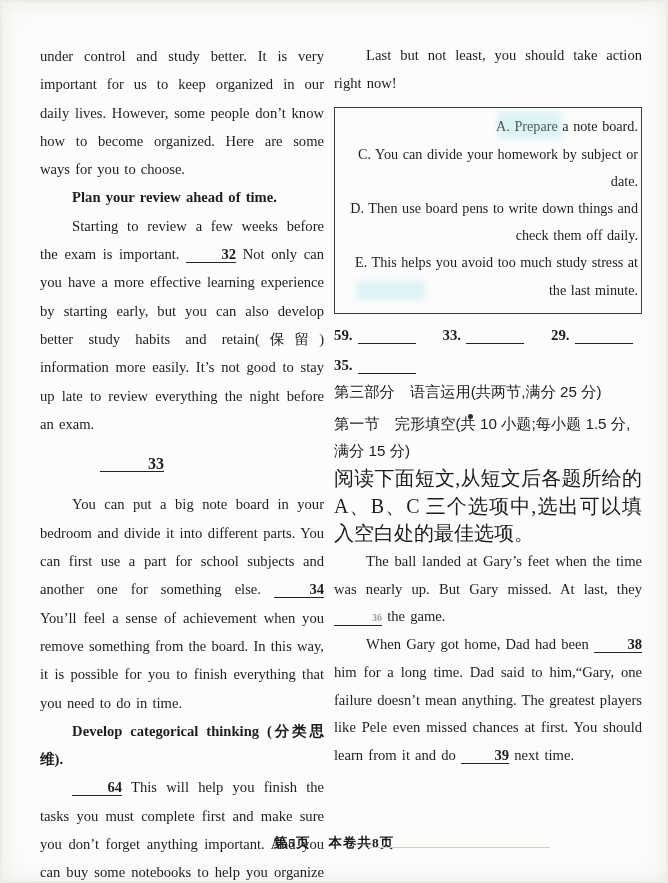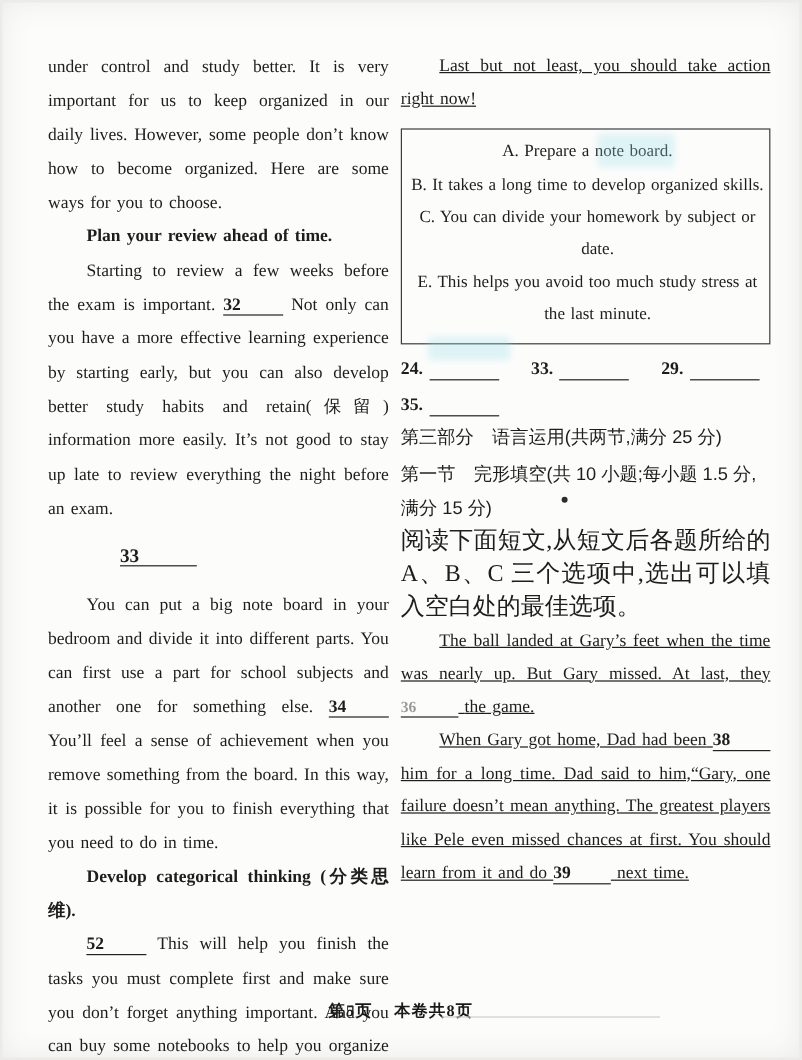--- a/index.html
+++ b/index.html
@@ -17,7 +17,7 @@
     margin:0; text-align:justify; font-size:14.6px;
     line-height:28.3px; word-spacing:1.5px;
   }
-  .col-right p.para { line-height:27.7px;text-decoration:underline; }
+  .col-right p.para { line-height:27.7px; }
   .indent { text-indent:2.2em; }
   .bold { font-weight:bold; }
 

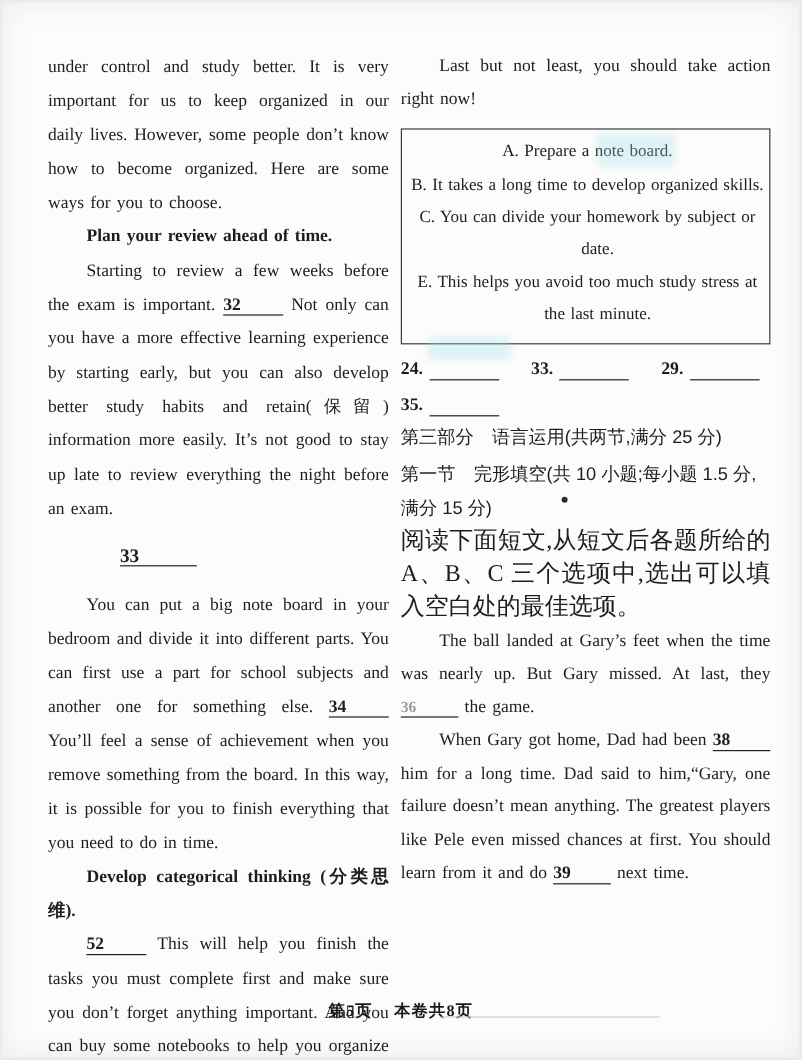--- a/index.html
+++ b/index.html
@@ -34,7 +34,7 @@
     border:1.3px solid #3c3c3c; margin:10px 0 4px 0; padding:5px 3px 9px 6px;
   }
   p.opt {
-    margin:0; font-size:14.2px; line-height:27.2px; text-align:center;
+    margin:0; font-size:14.2px; line-height:27.2px; text-align:right;
     padding-left:17px; text-indent:-17px; word-spacing:1px;
   }
 

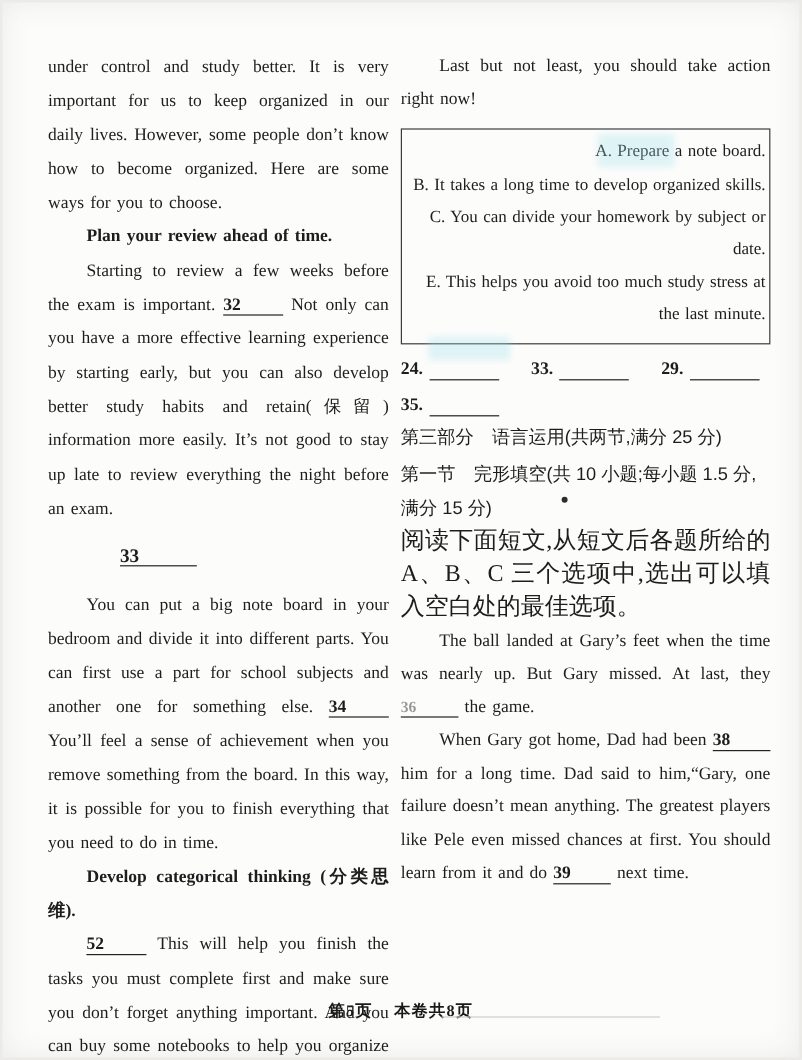--- a/index.html
+++ b/index.html
@@ -103,7 +103,6 @@
 
     <div class="options-box">
       <p class="opt"><span>A. Prepare a note board.</span></p>
-      <p class="opt"><span>B. It takes a long time to develop organized skills.</span></p>
       <p class="opt"><span>C. You can divide your homework by subject or date.</span></p>
       <p class="opt"><span>E. This helps you avoid too much study stress at the last minute.</span></p>
     </div>

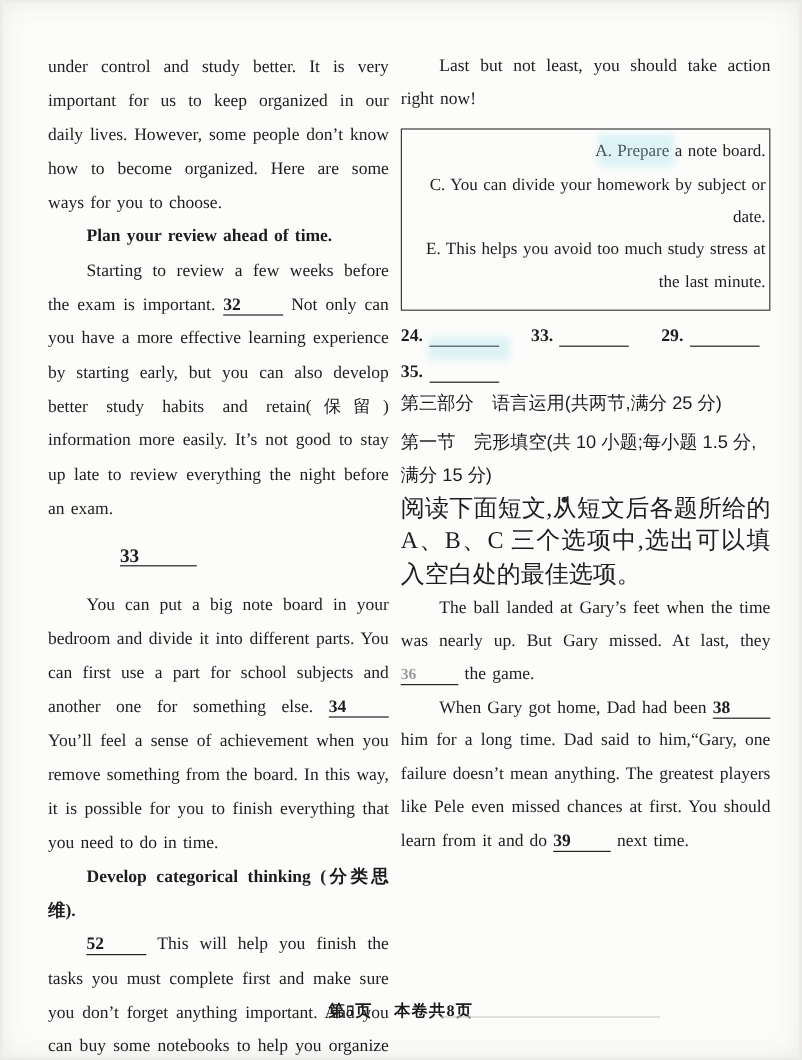--- a/index.html
+++ b/index.html
@@ -104,6 +104,7 @@
     <div class="options-box">
       <p class="opt"><span>A. Prepare a note board.</span></p>
       <p class="opt"><span>C. You can divide your homework by subject or date.</span></p>
+      <p class="opt"><span>D. Then use board pens to write down things and check them off daily.</span></p>
       <p class="opt"><span>E. This helps you avoid too much study stress at the last minute.</span></p>
     </div>
 

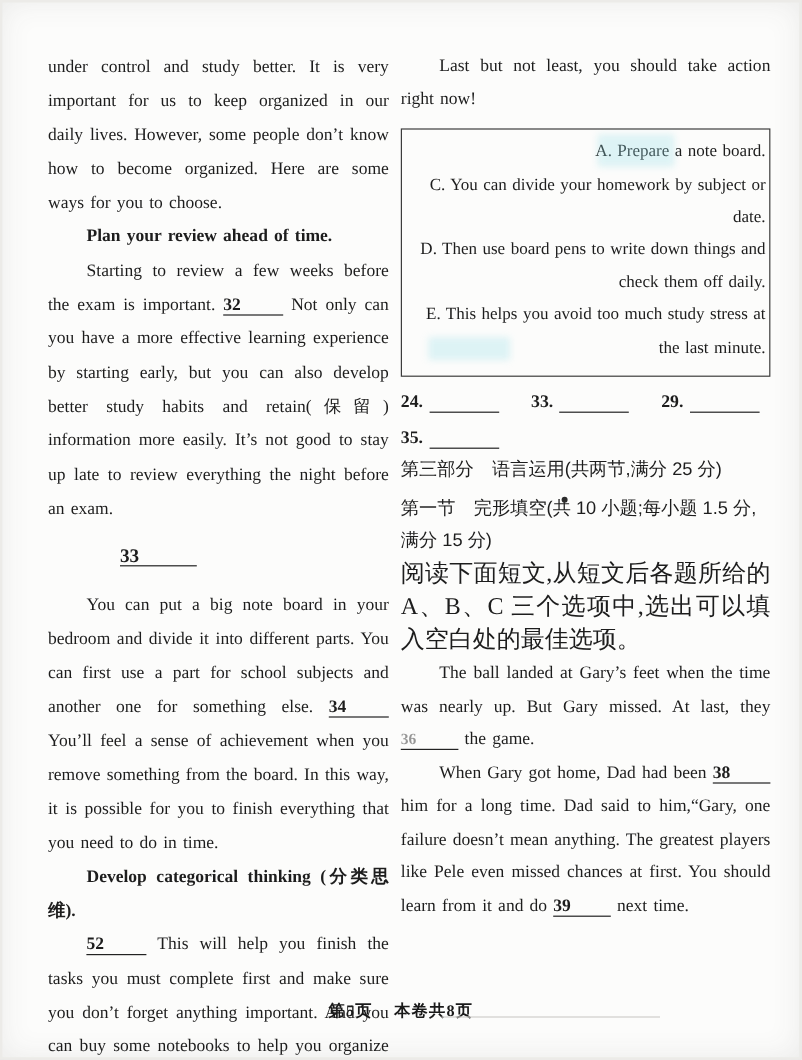--- a/index.html
+++ b/index.html
@@ -23,7 +23,7 @@
 
   .blank-inline {
     display:inline-block; min-width:50px; border-bottom:1.5px solid #222;
-    text-align:left; font-weight:bold; line-height:15px; text-indent:0;
+    text-align:right; font-weight:bold; line-height:15px; text-indent:0;
   }
   .blank-inline.w64 { min-width:64px; }
   .blank-inline.w48 { min-width:48px; }

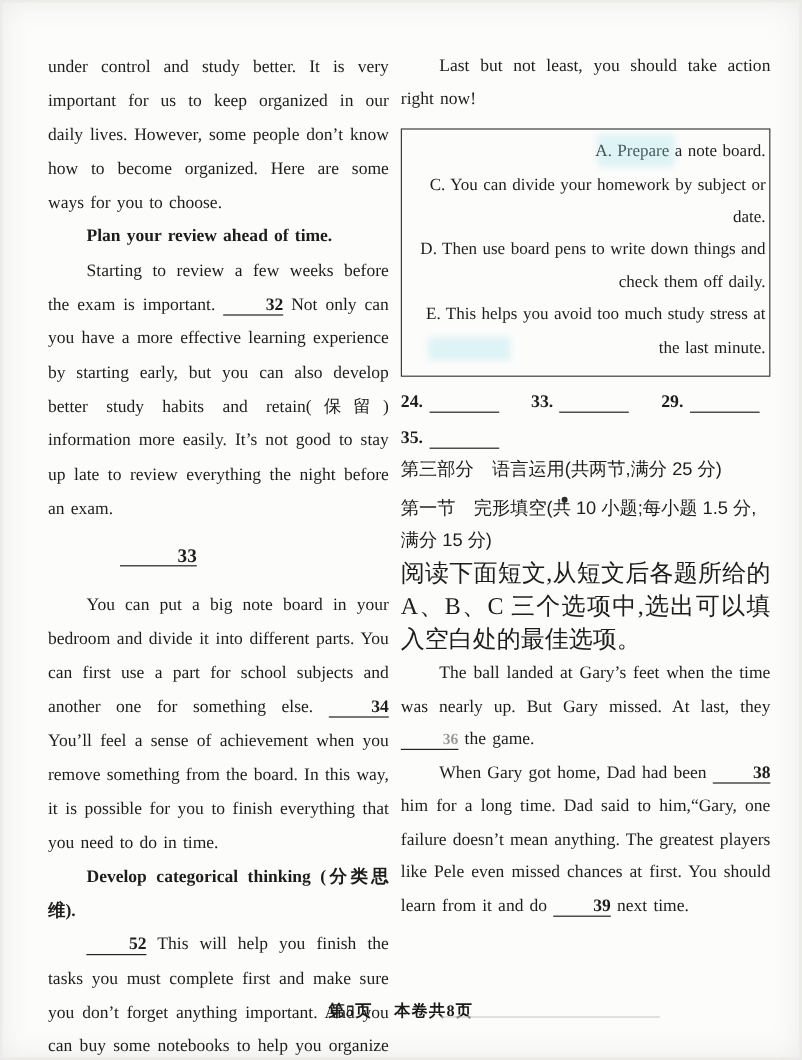--- a/index.html
+++ b/index.html
@@ -110,7 +110,7 @@
 
     <div class="answers-row">
       <span class="ans">
-          <span>24.</span>
+          <span>59.</span>
           <span class="ans-line"></span>
         </span>
       <span class="ans">

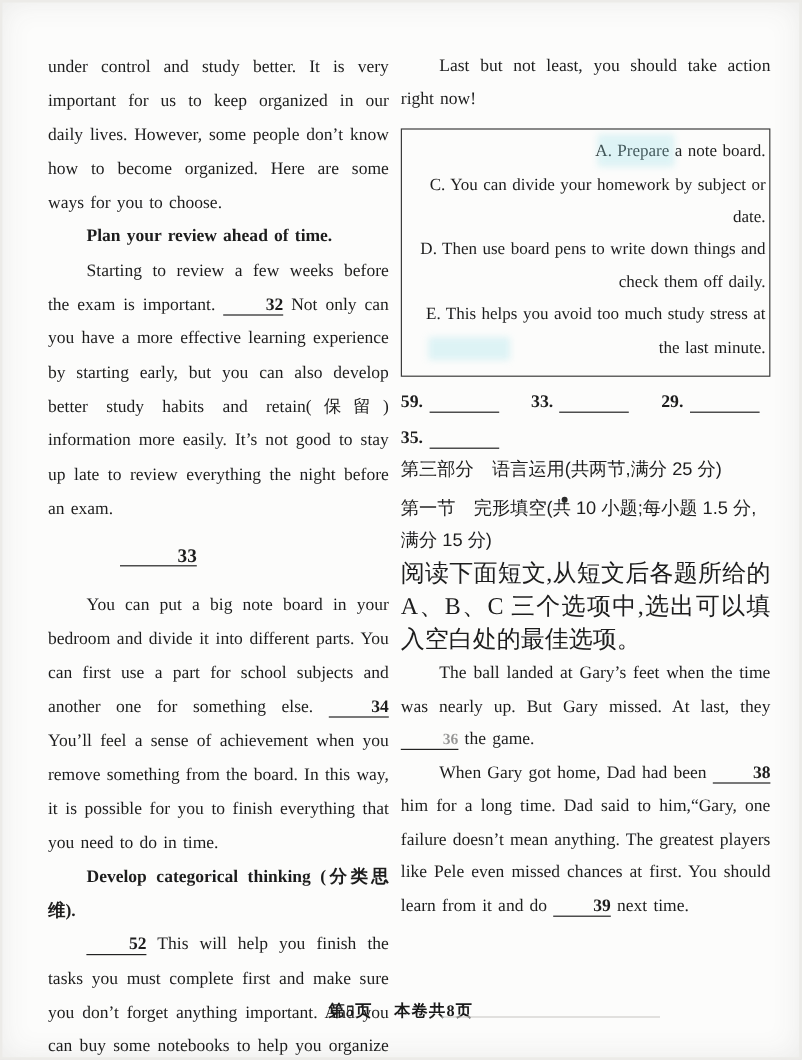--- a/index.html
+++ b/index.html
@@ -27,7 +27,7 @@
   }
   .blank-inline.w64 { min-width:64px; }
   .blank-inline.w48 { min-width:48px; }
-  .faint { opacity:0.45; font-size:13px;margin-top:22px; }
+  .faint { opacity:0.45; font-size:10px;margin-top:22px; }
   .blank-33-line { margin:12px; padding-left:48px; line-height:28.3px; }
 
   .options-box {

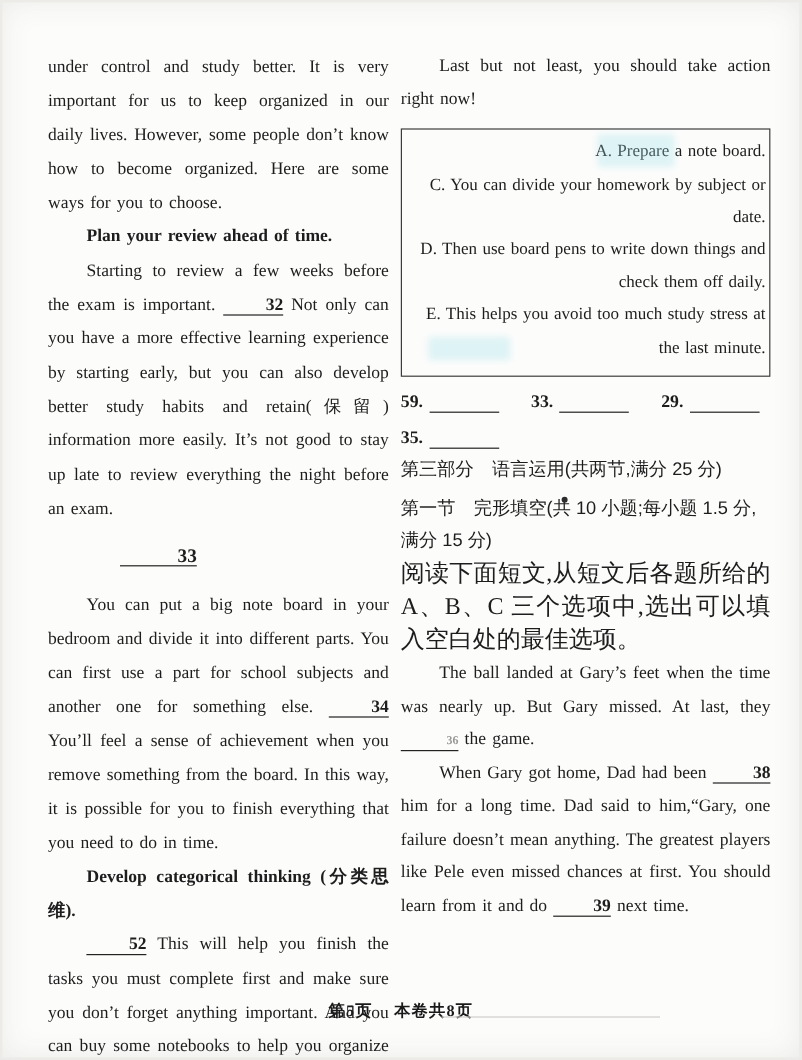--- a/index.html
+++ b/index.html
@@ -94,7 +94,7 @@
 
     <p class="para indent bold"><span>Develop categorical thinking (分类思维).</span></p>
 
-    <p class="para indent"><span class="blank-inline"><span>52</span></span>
+    <p class="para indent"><span class="blank-inline"><span>64</span></span>
       <span>This will help you finish the tasks you must complete first and make sure you don’t forget anything important. And you can buy some notebooks to help you organize your homework in different places. Then doing homework will become easy and interesting for you.</span></p>
   </div>
 

